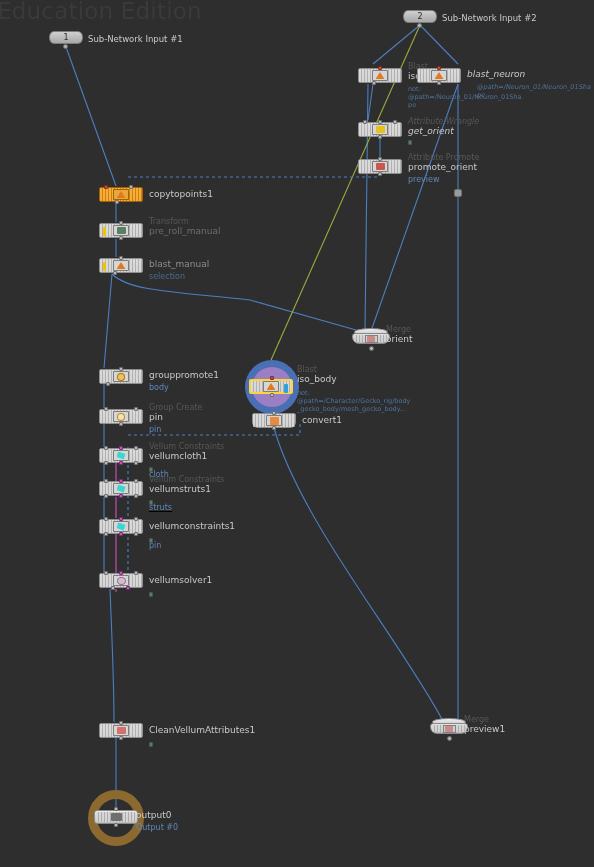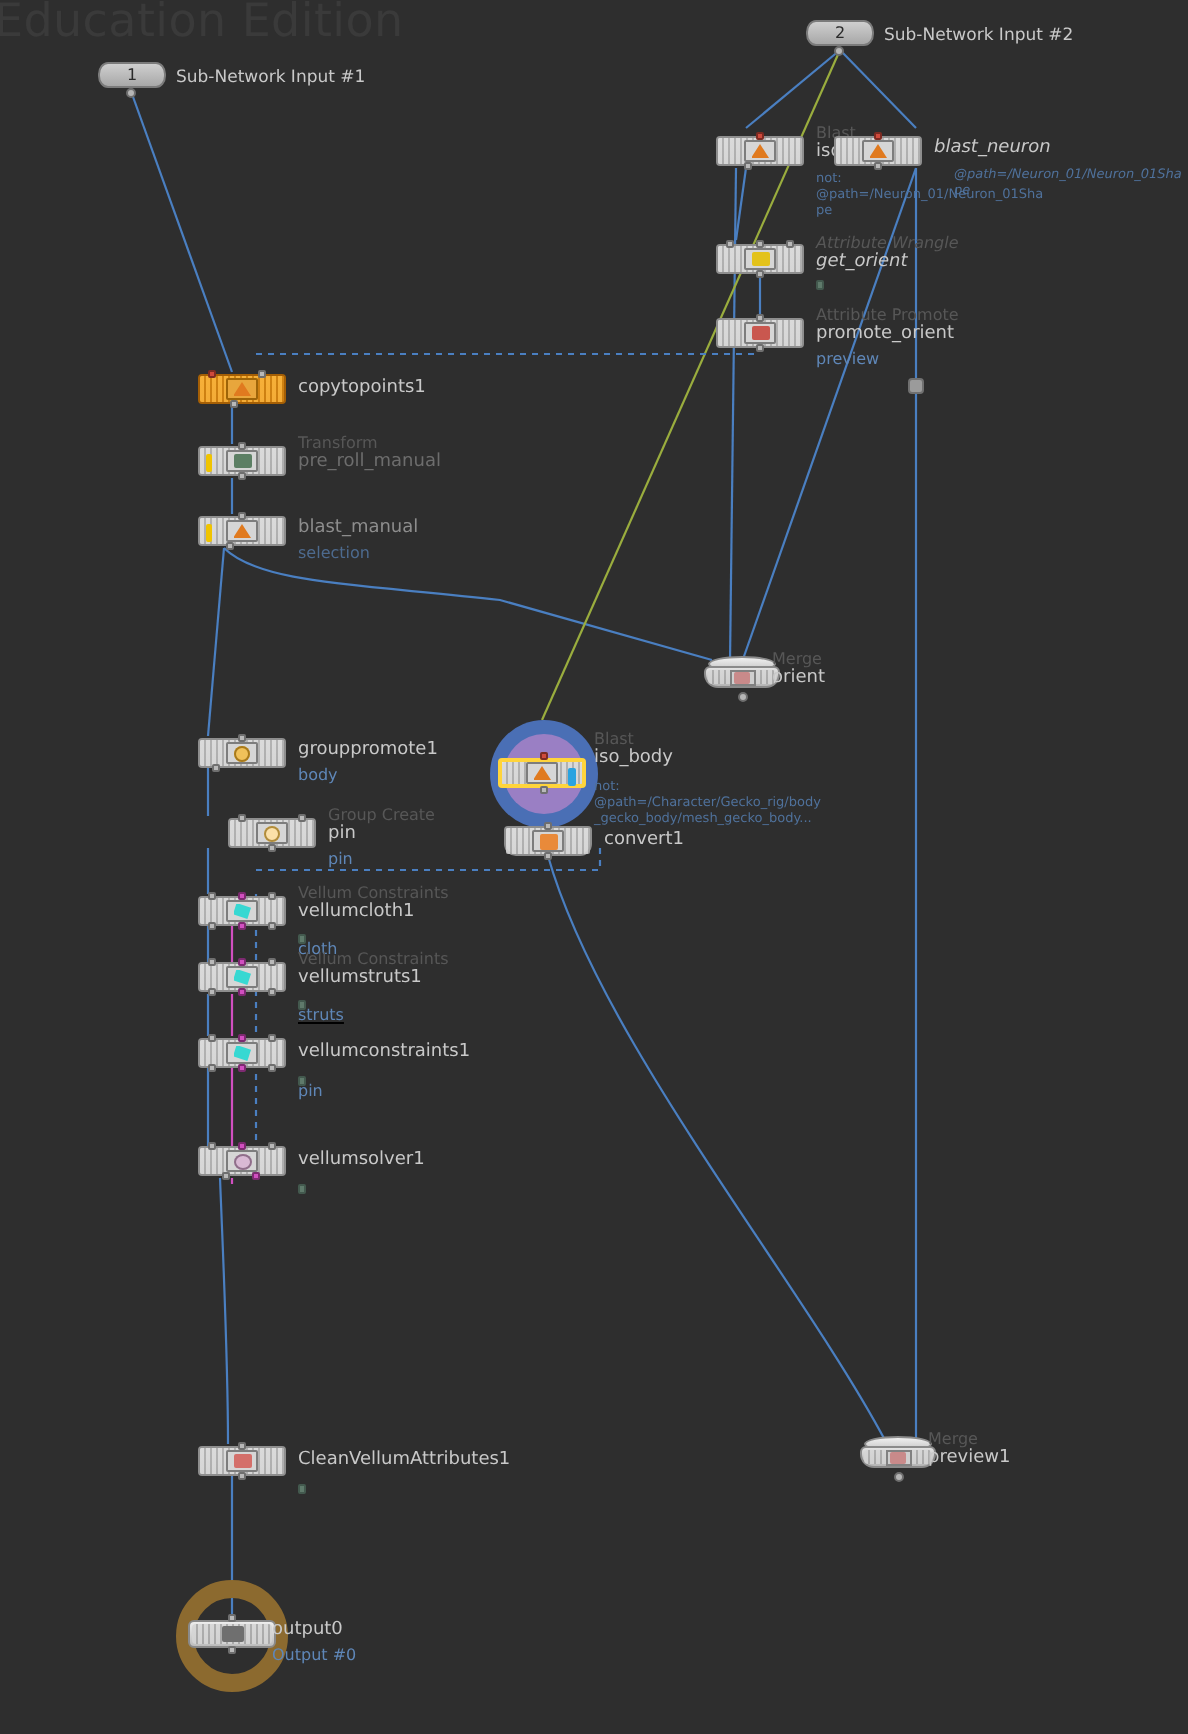--- a/index.html
+++ b/index.html
@@ -327,7 +327,7 @@
     </div>
   </div>
 
-  <div class="node" style="left:99px;top:409px;margin-left:15px;">
+  <div class="node" style="left:99px;top:409px;">
     <div class="body">
       <div class="ribs"></div>
       <div class="glyph">

